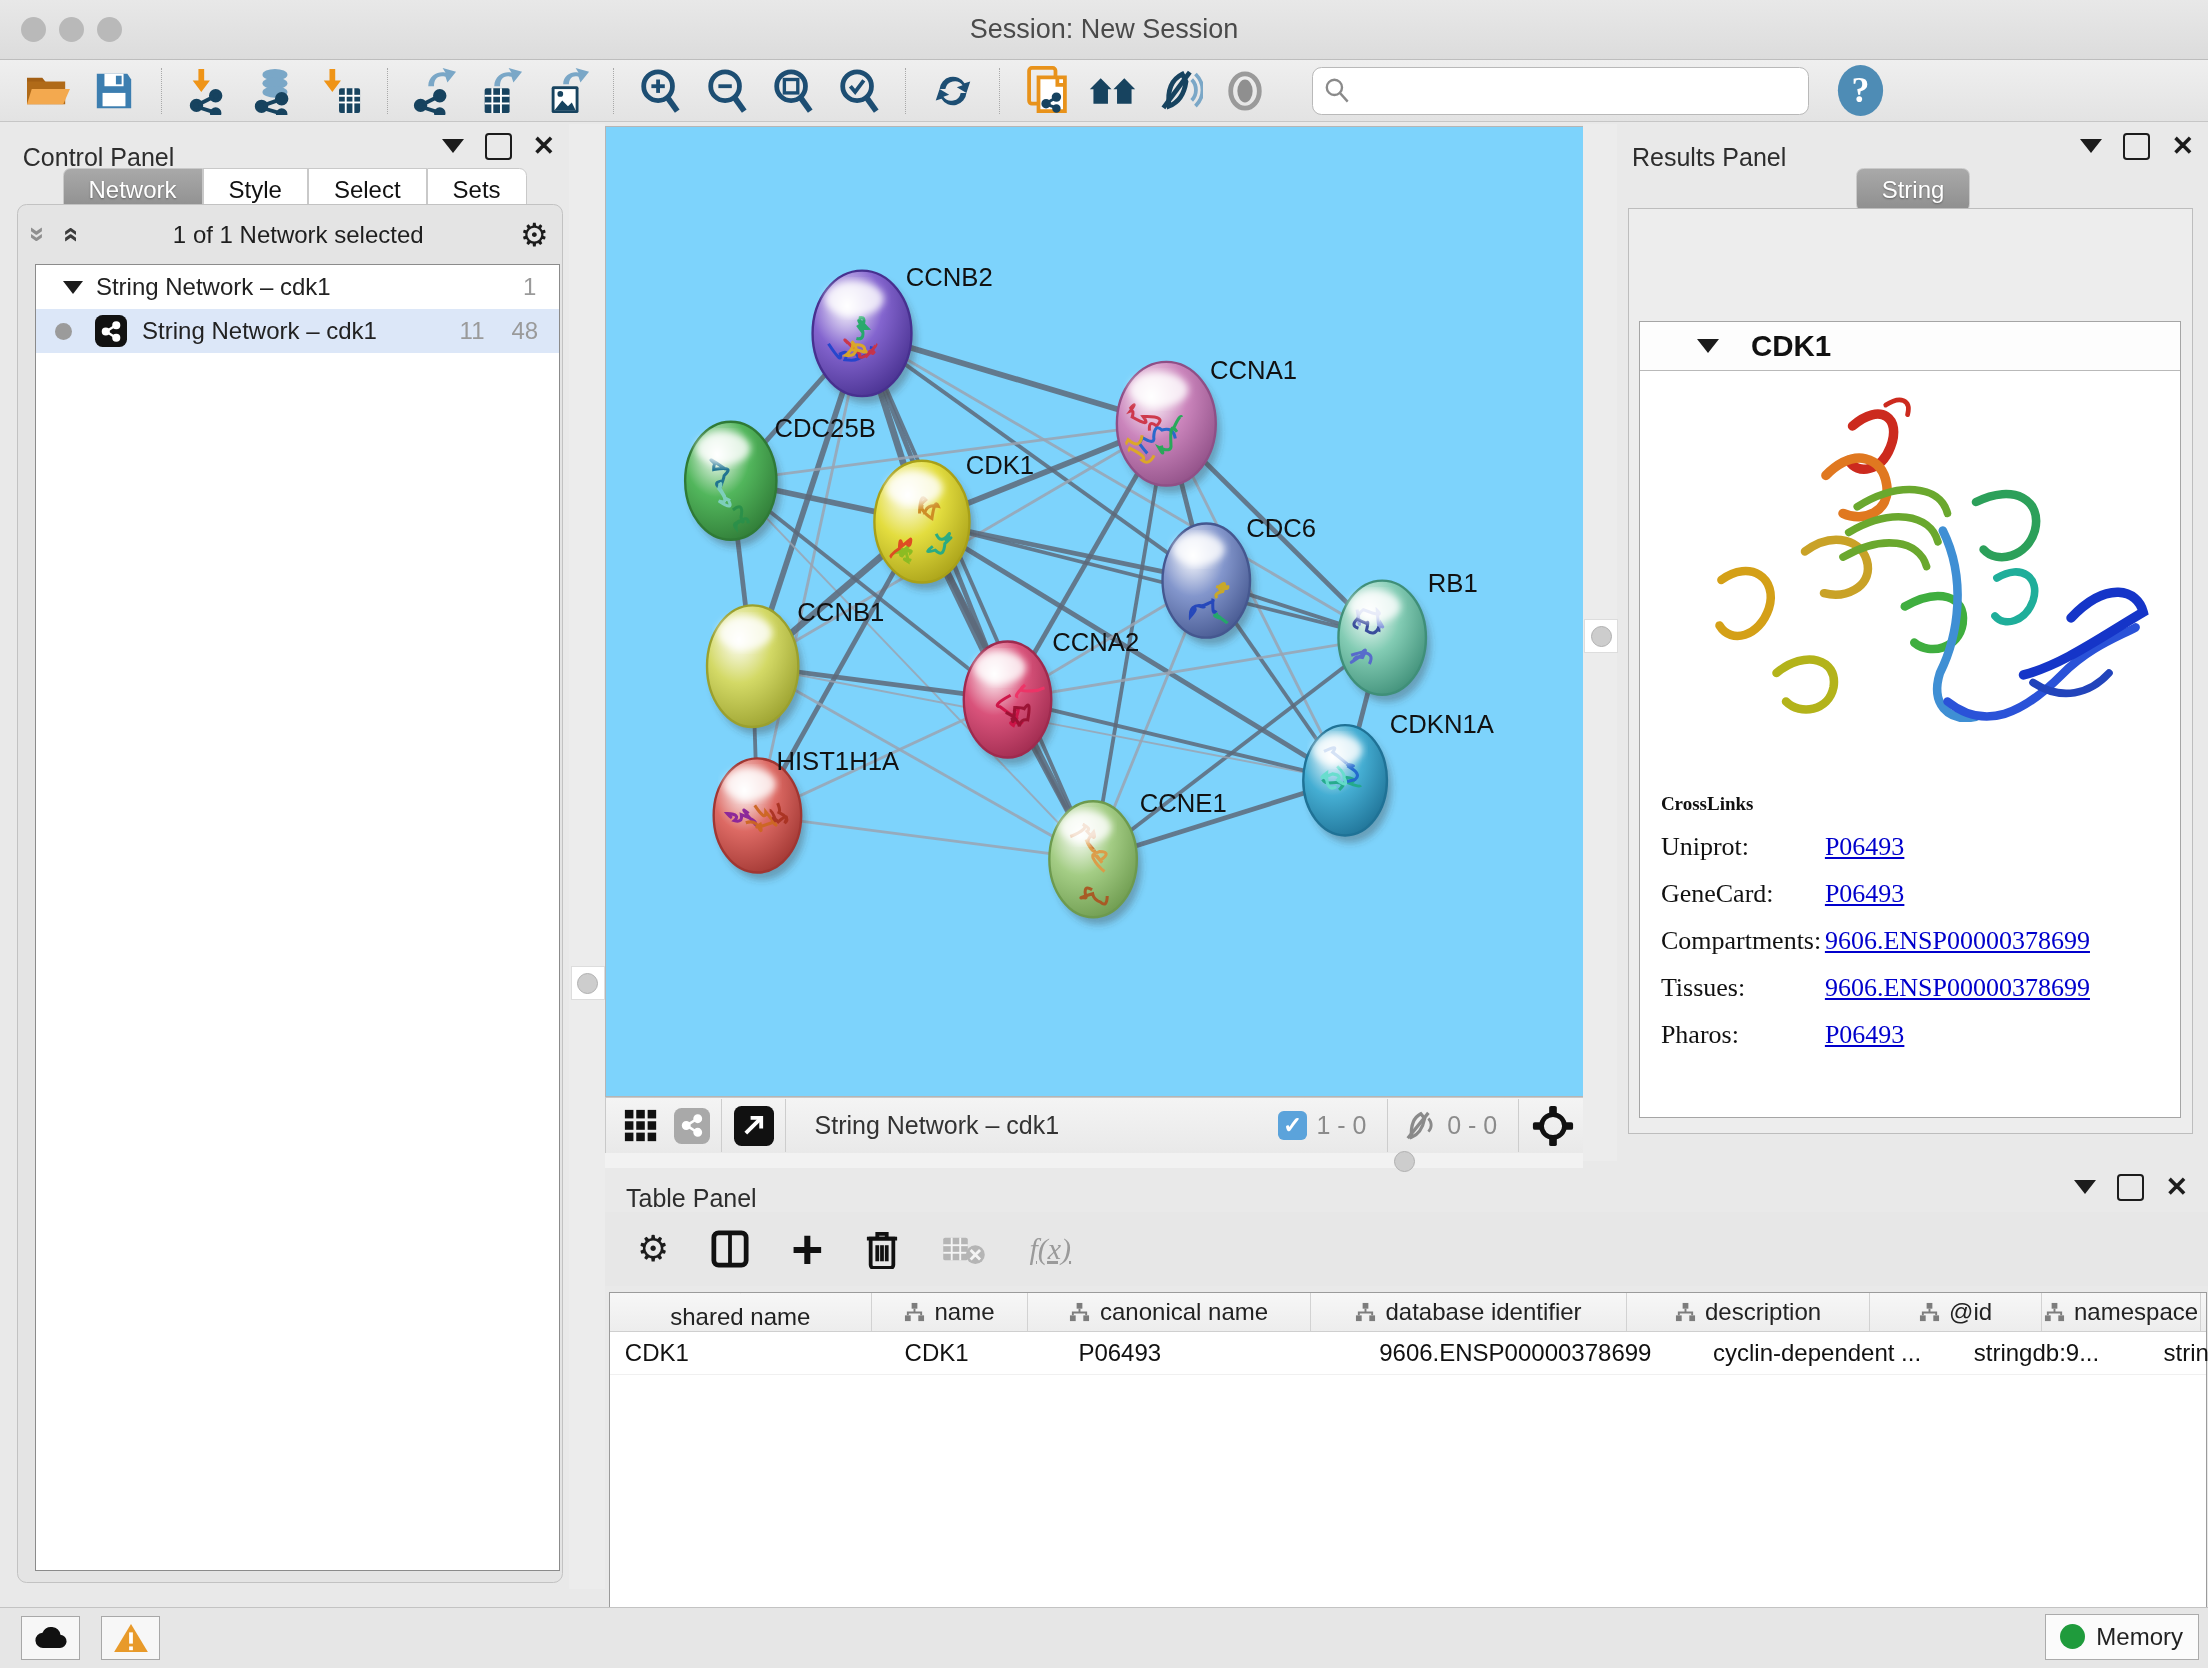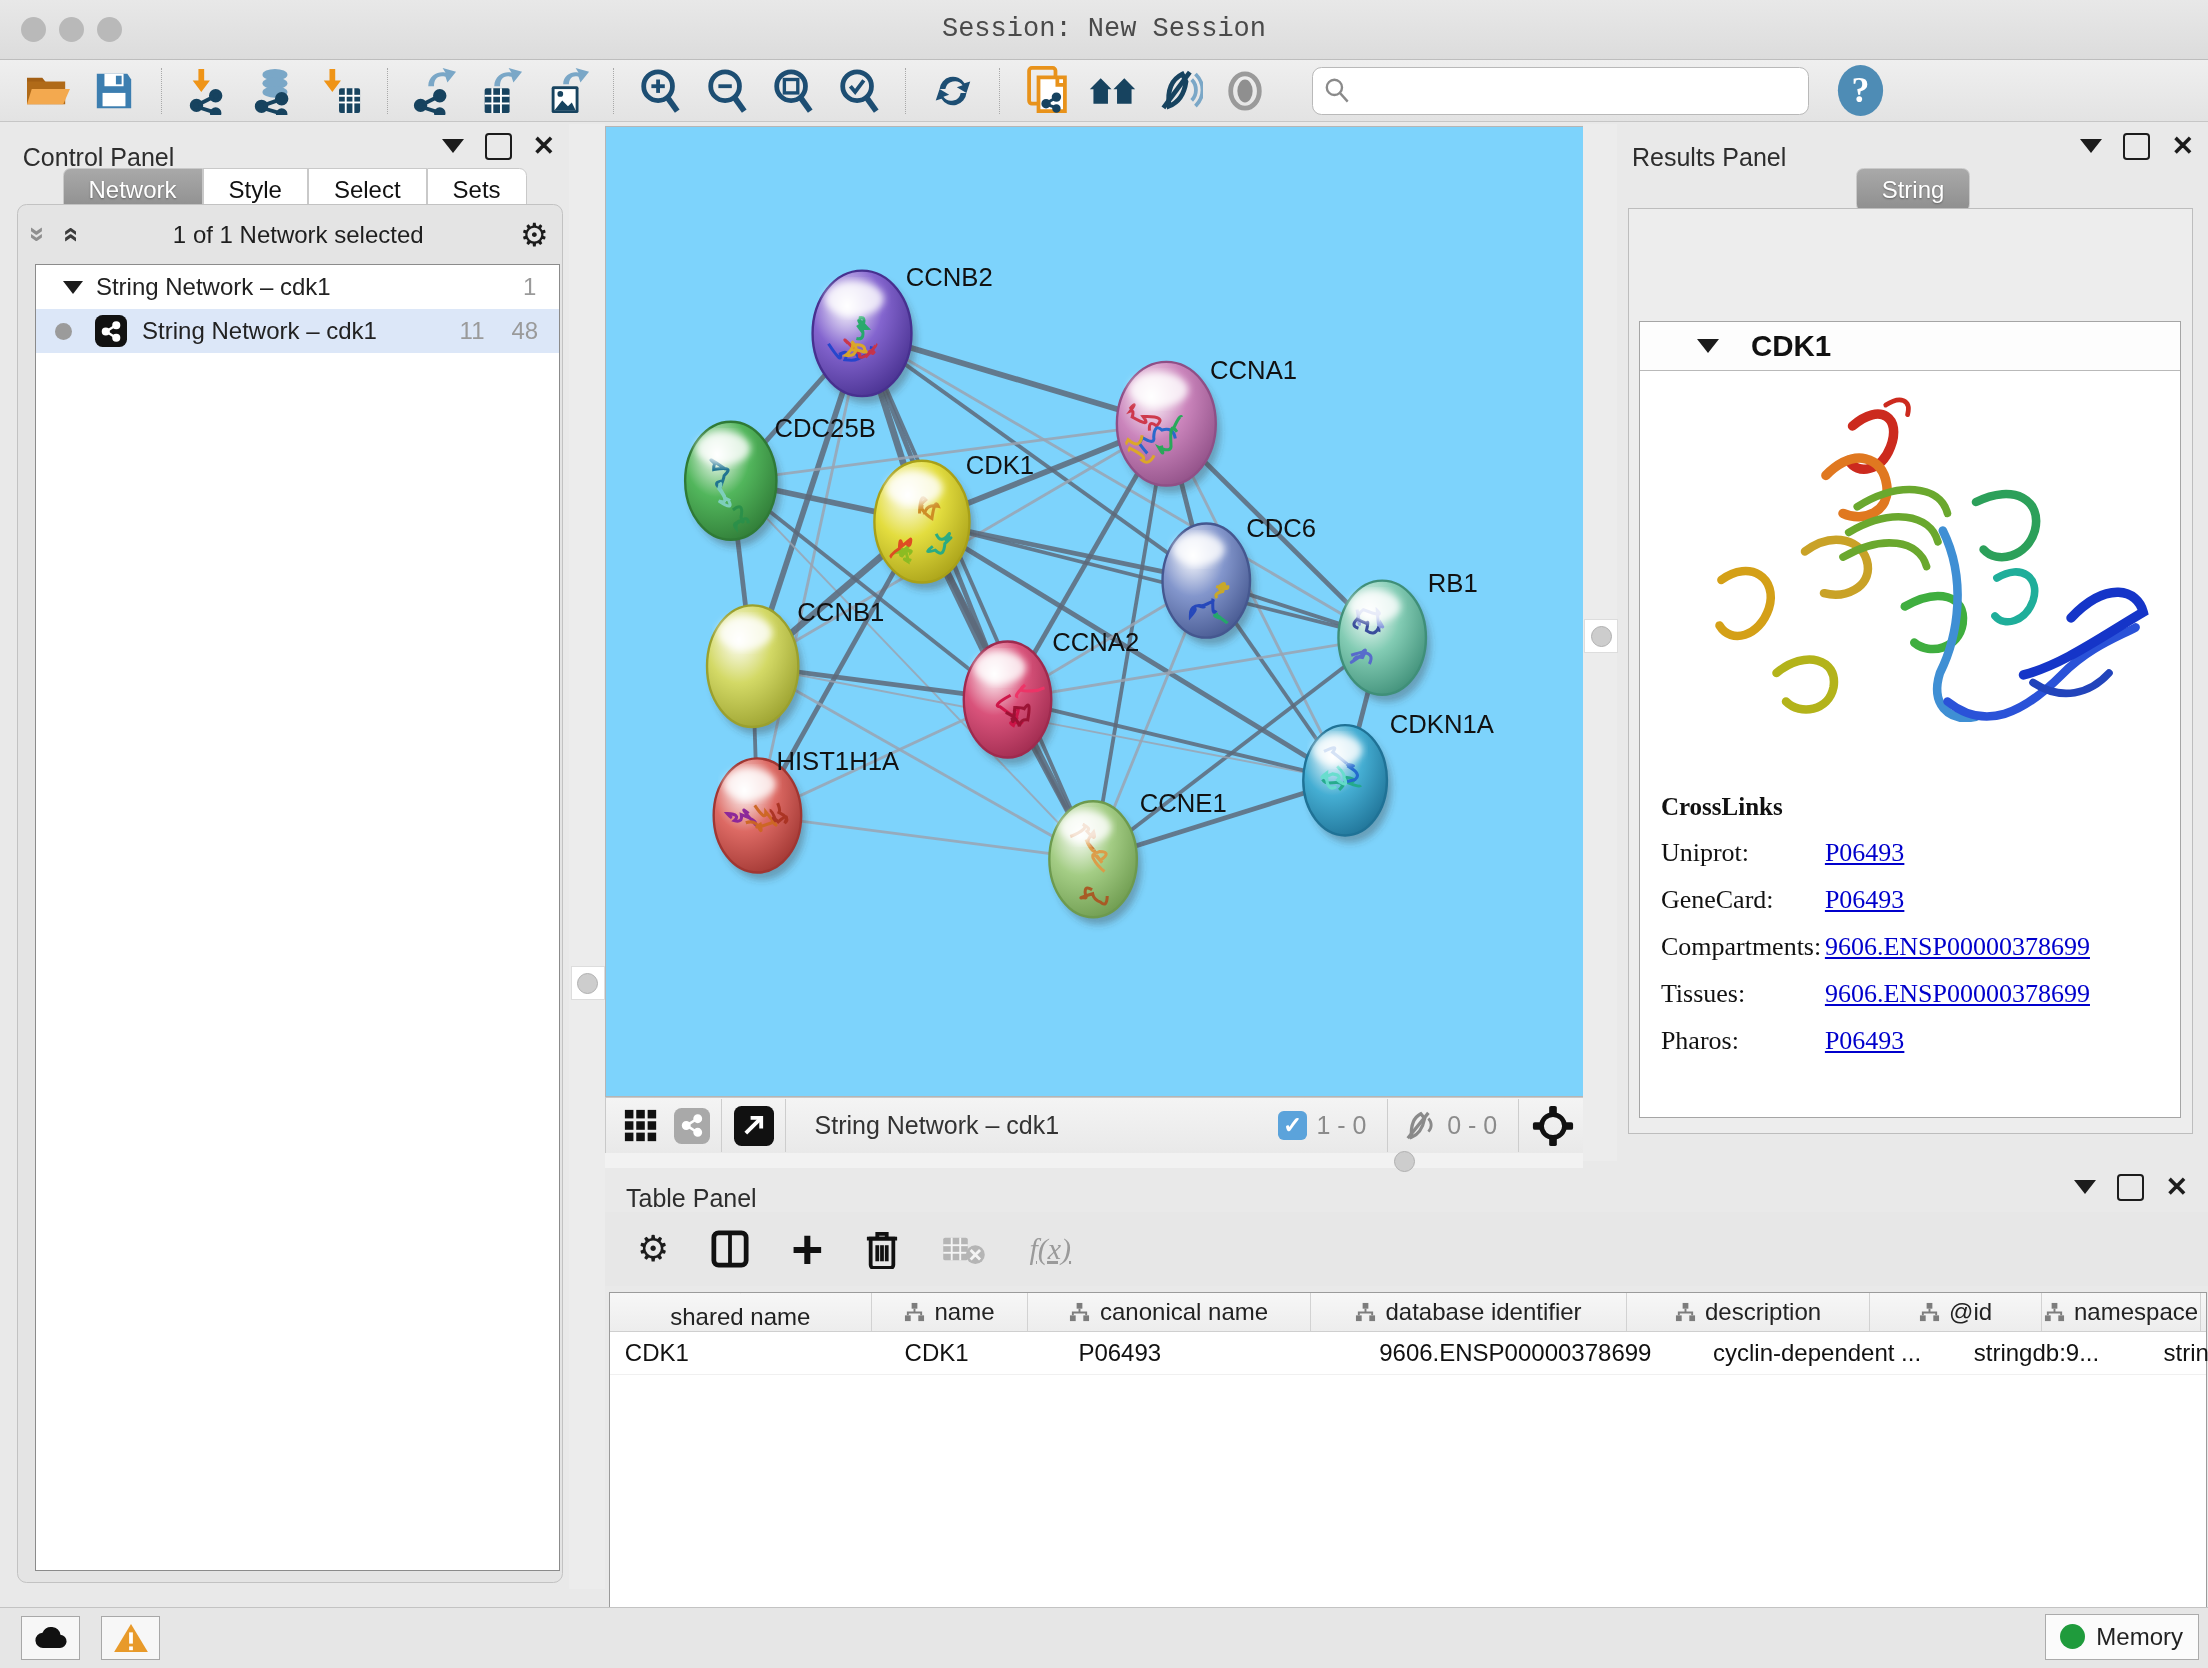--- a/index.html
+++ b/index.html
@@ -9,7 +9,7 @@
   .abs{position:absolute;}
   
   .titlebar{left:0;top:0;width:2208px;height:59px;background:linear-gradient(#e8e8e8,#dcdcdc);
-            border-bottom:1px solid #bdbdbd;font-family:Liberation Mono, monospace;}
+            border-bottom:1px solid #bdbdbd;}
   .tl-dot{width:25px;height:25px;border-radius:50%;background:#b9b9b9;top:17px;}
   .win-title{width:100%;text-align:center;top:14.3px;font-size:27px;color:#4a4a4a;}
   

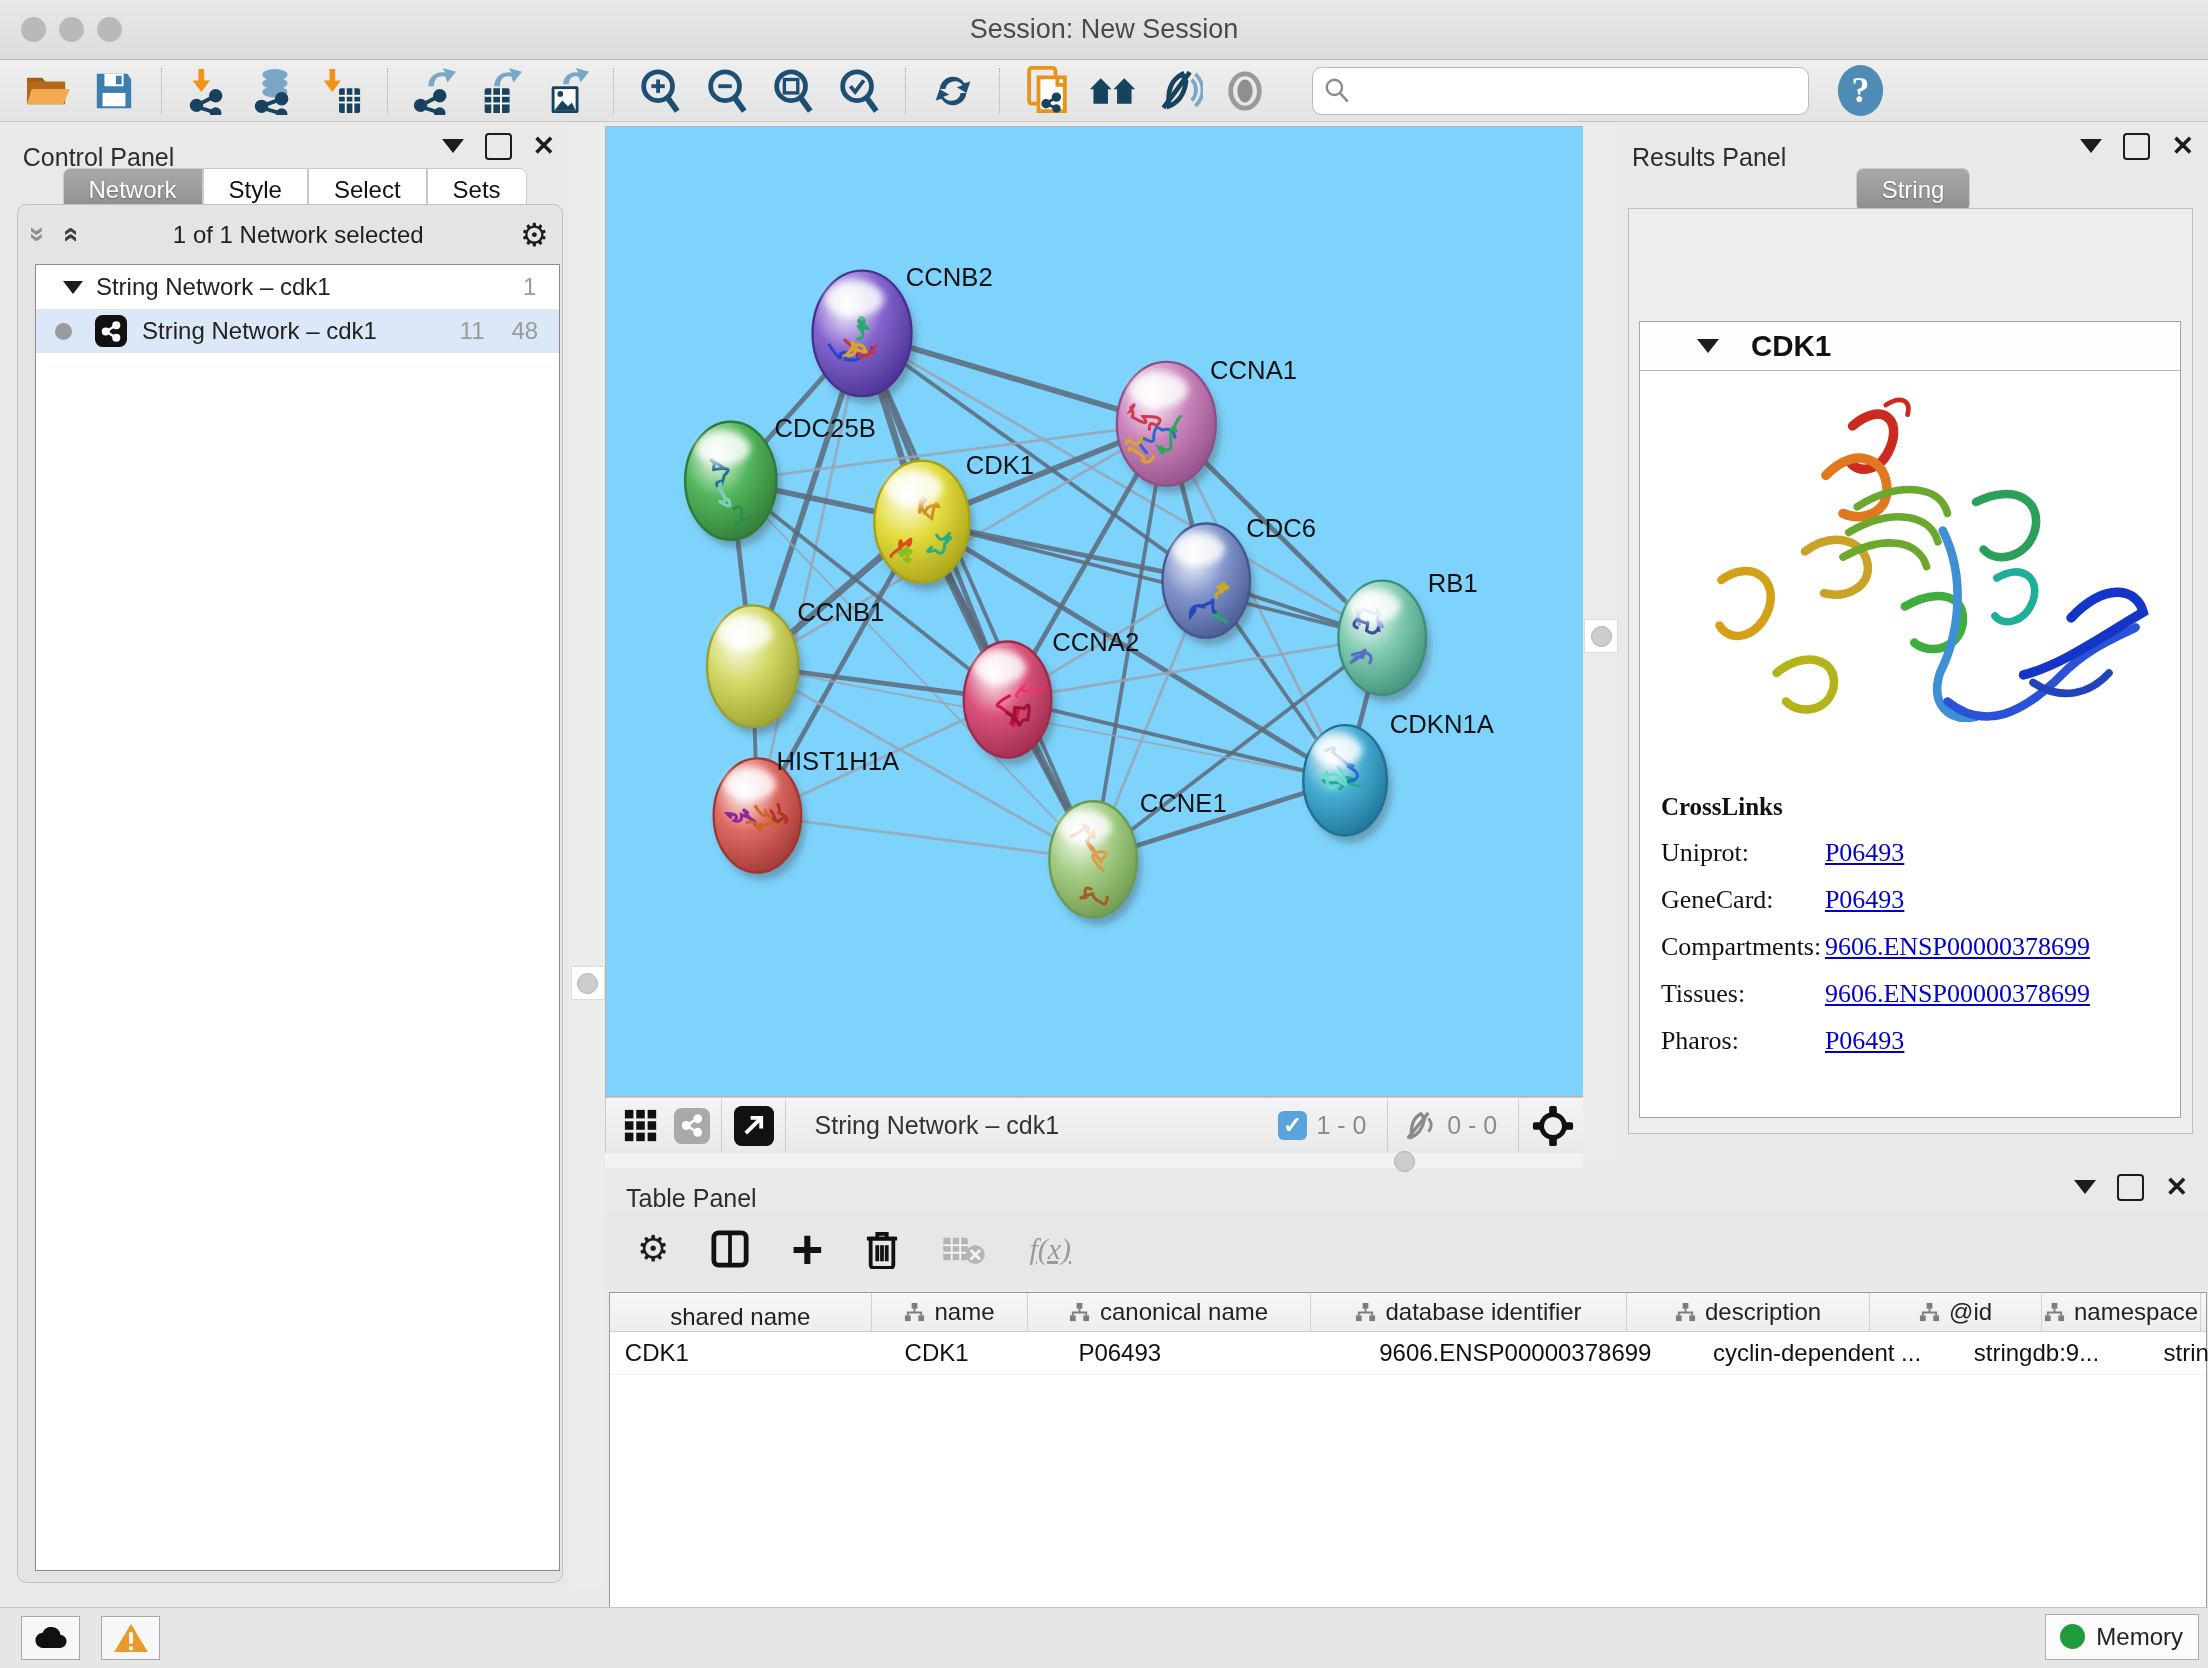--- a/index.html
+++ b/index.html
@@ -71,7 +71,7 @@
   .rp-gene{font-size:29.5px;font-weight:bold;color:#111;}
   .rp-desc{font-size:25px;color:#111;padding:13.3px 0 0 25px;}
   .serif{font-family:"Liberation Serif",serif;}
-  .xl-title{font-size:25px;font-weight:bold;color:#111;}
+  .xl-title{font-size:19px;font-weight:bold;color:#111;}
   .xl-row{display:flex;font-size:26px;margin-top:17px;}
   .xl-label{width:164px;color:#111;}
   .xl-link{color:#0000cc;text-decoration:underline;}

